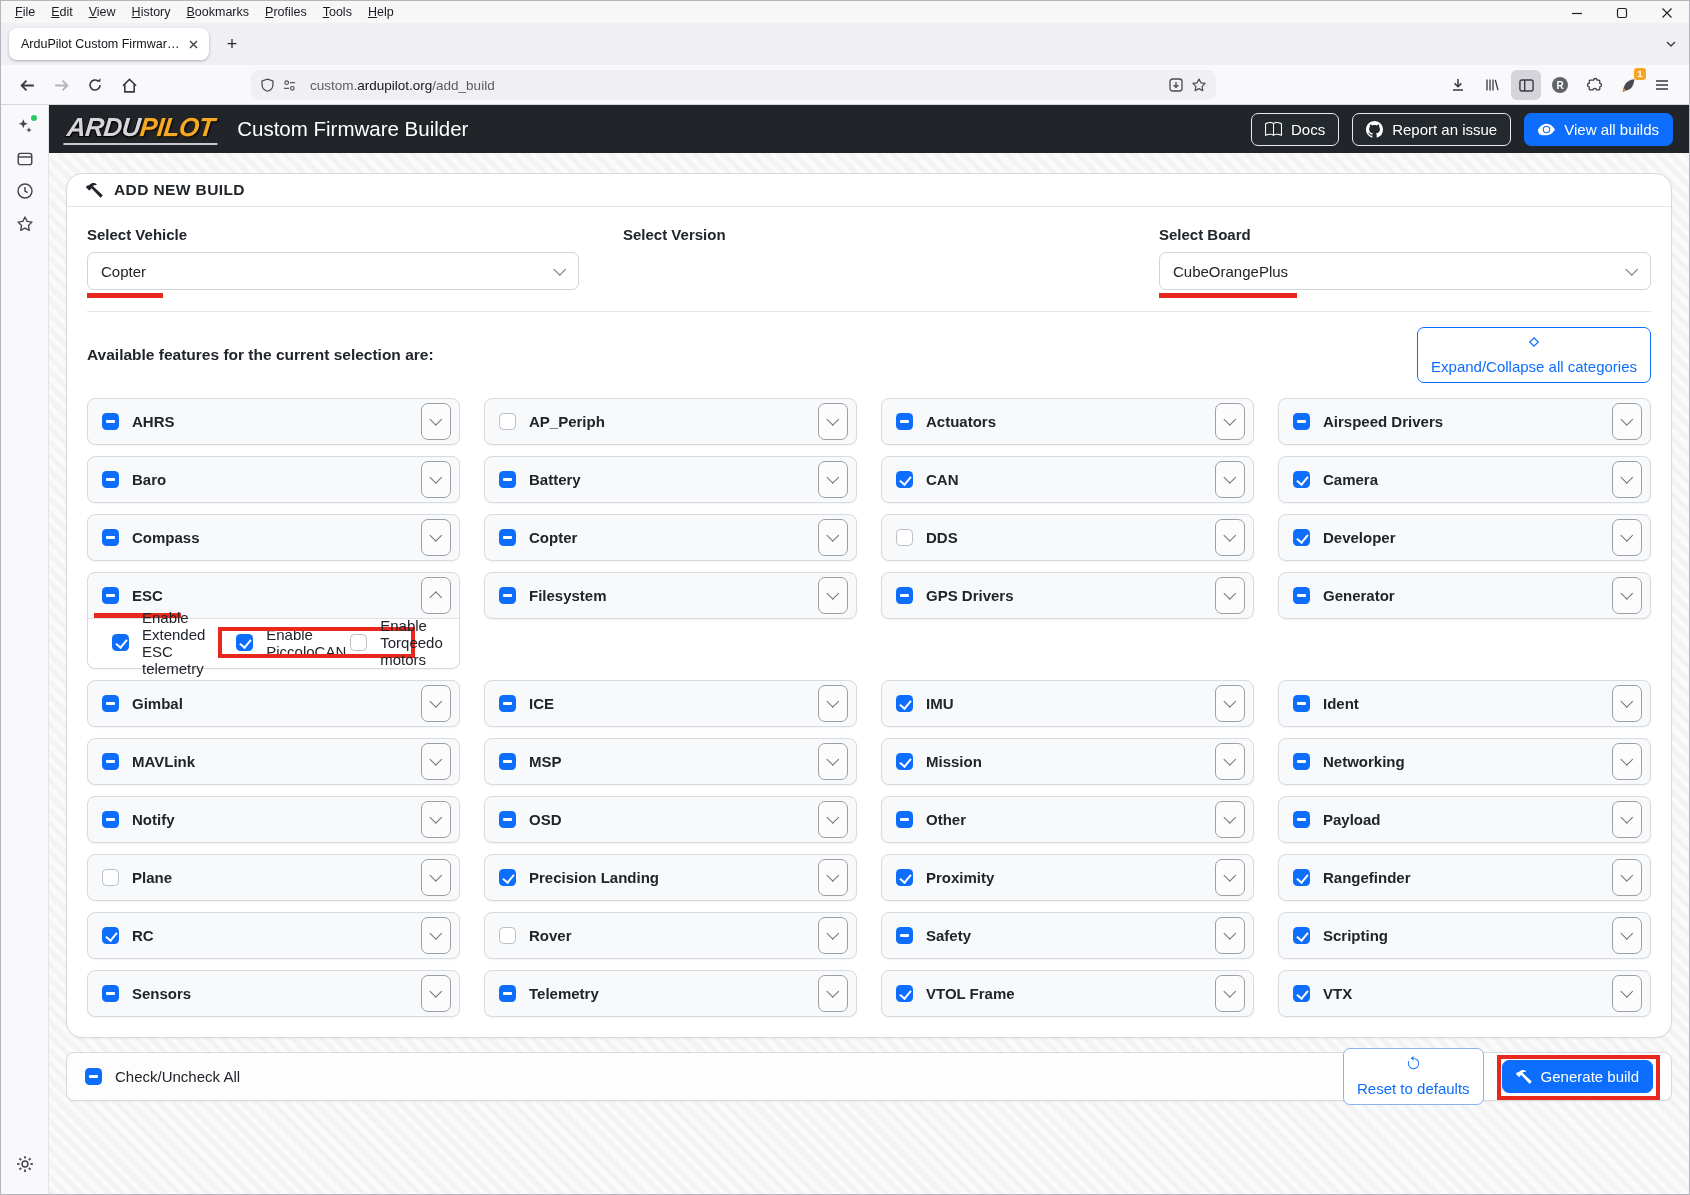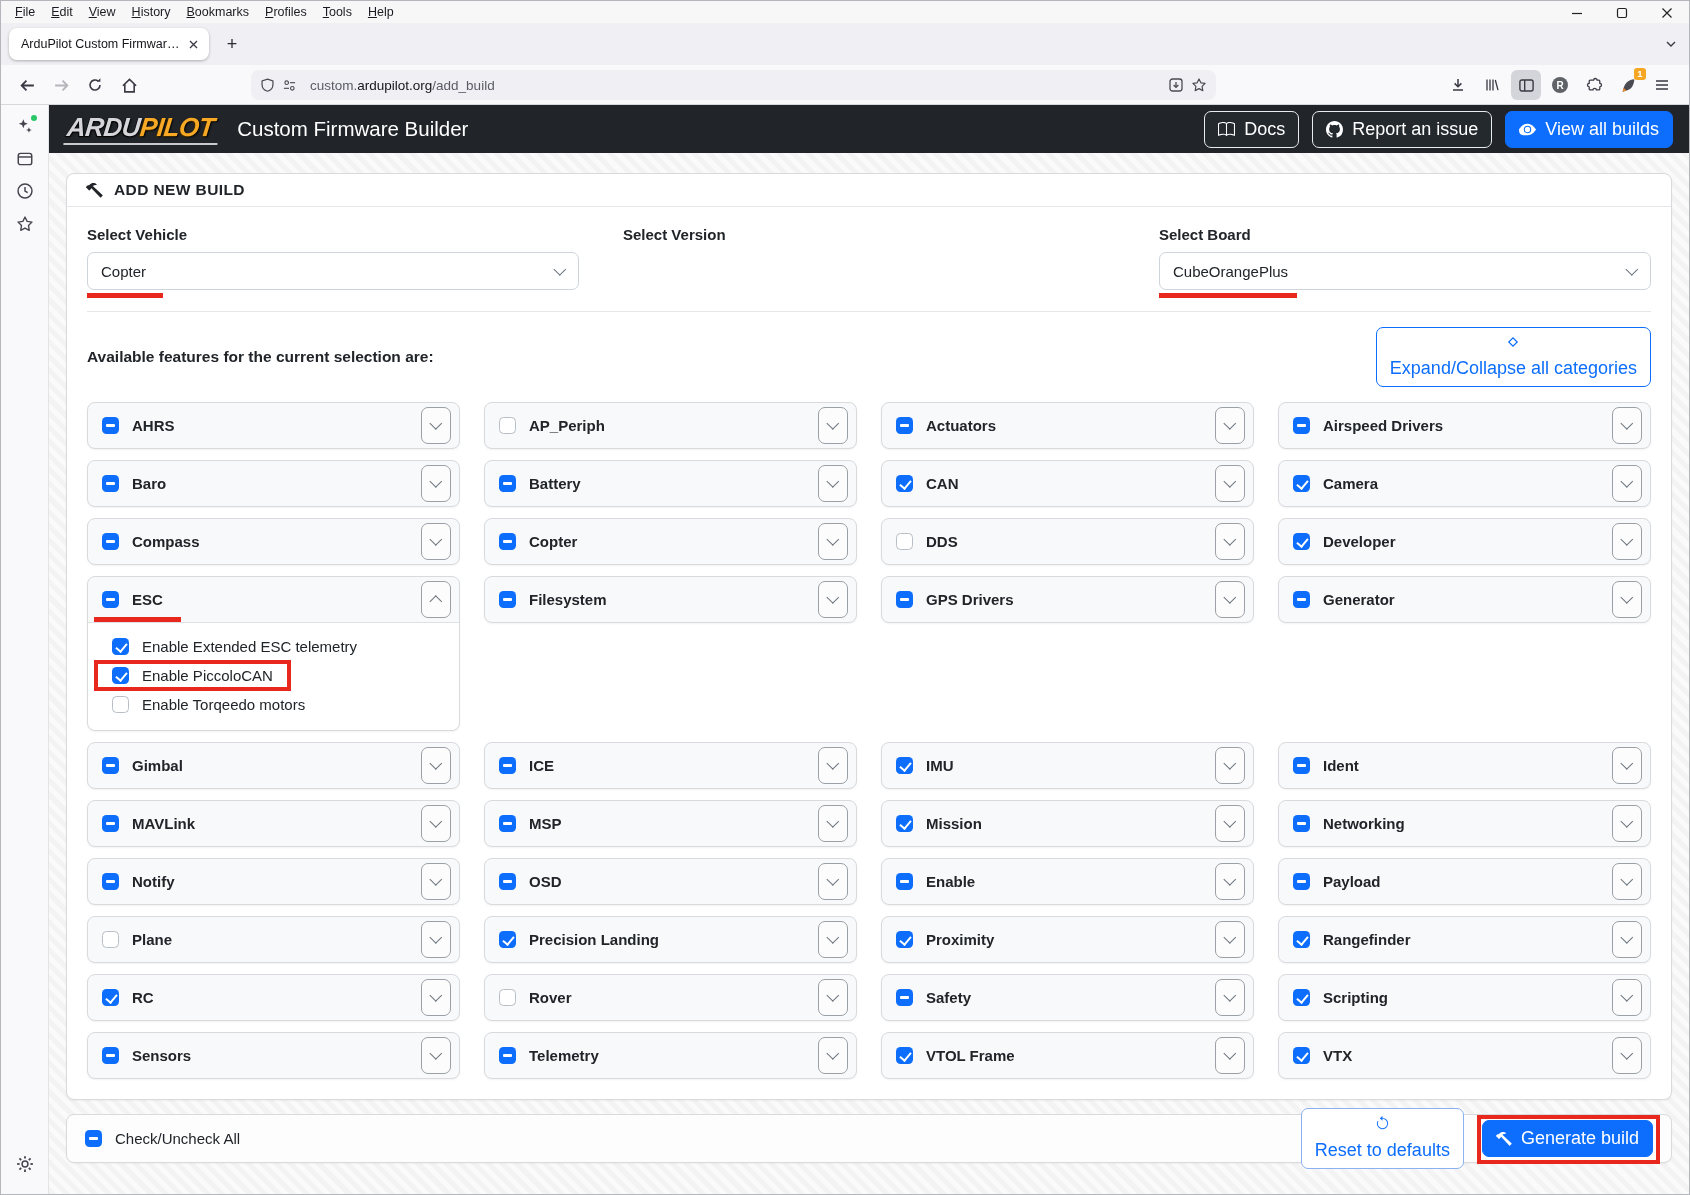--- a/index.html
+++ b/index.html
@@ -54,7 +54,7 @@
   .logo-pilot{ color:#f7a825; text-shadow:-1px 1px 0 #3c2800,1px 1px 2px #000; }
   .site-title { color:#fff; font-size:20.5px; font-weight:400; margin-left:18px; }
   .header-actions { margin-left:auto; display:flex; gap:13px; align-items:center; }
-  .btn { display:inline-flex; align-items:center; gap:9px; font-size:18px; border-radius:7px;
+  .btn { display:inline-flex; align-items:center; gap:9px; font-size:15px; border-radius:7px;
          padding:7px 13px; cursor:pointer; white-space:nowrap; border:1px solid transparent; }
   .btn-ghost { background:#24292e; border-color:#e9ecef; color:#fff; }
   .btn-primary { background:var(--blue); border-color:var(--blue); color:#fff; }

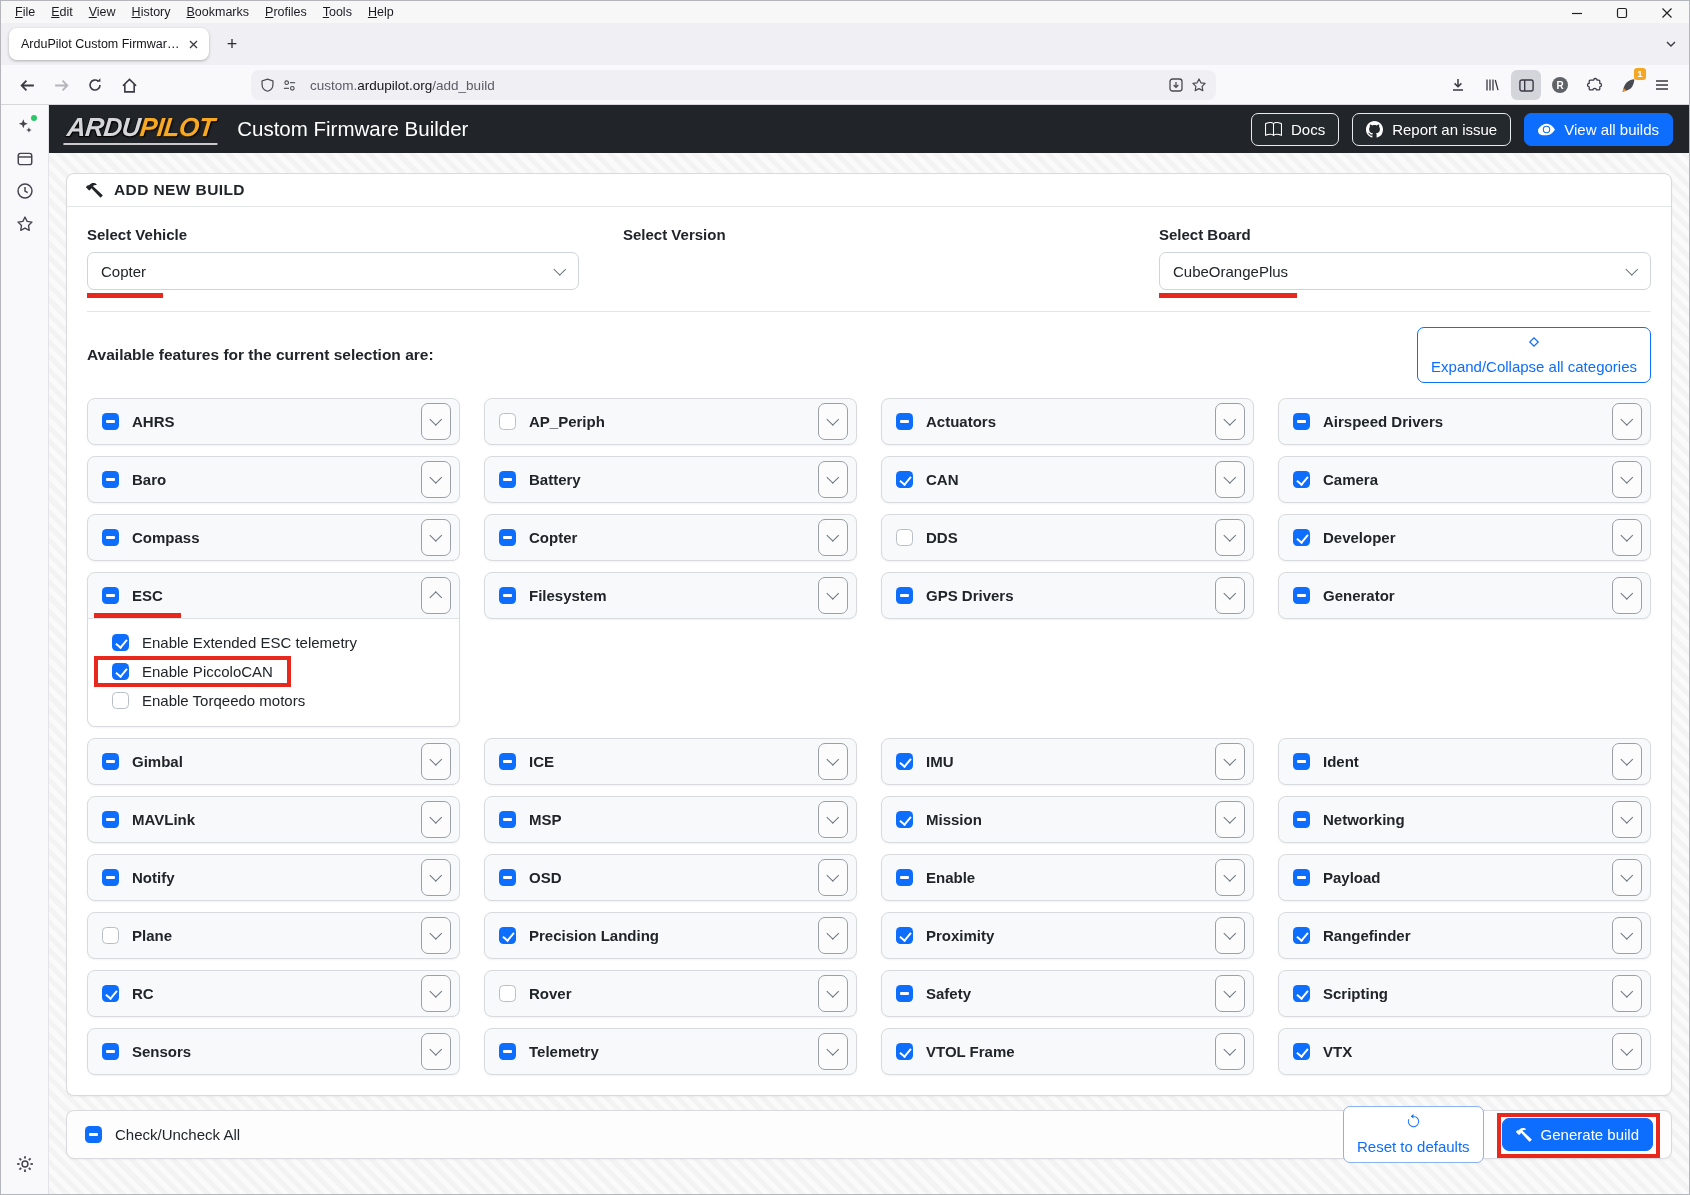--- a/index.html
+++ b/index.html
@@ -63,7 +63,7 @@
   :root, .screen { --blue:#0d6efd; --red:#e8281d; --ink:#212529; --border:#d8dadd; }
 
   .content { padding:20px 17px 0; color:var(--ink); }
-  .panel { background:#fff; border:1px solid var(--border); border-radius:8px; box-shadow:0 1px 2px rgba(0,0,0,.05); }
+  .panel { background:#fff; border:1px solid var(--border); border-radius:16px; box-shadow:0 1px 2px rgba(0,0,0,.05); }
   .panel-head { display:flex; align-items:center; gap:11px; padding:7px 19px; border-bottom:1px solid #e4e6e9;
                 font-weight:700; font-size:15.5px; letter-spacing:.4px; }
   .panel-body { padding:19px 20px 20px; }

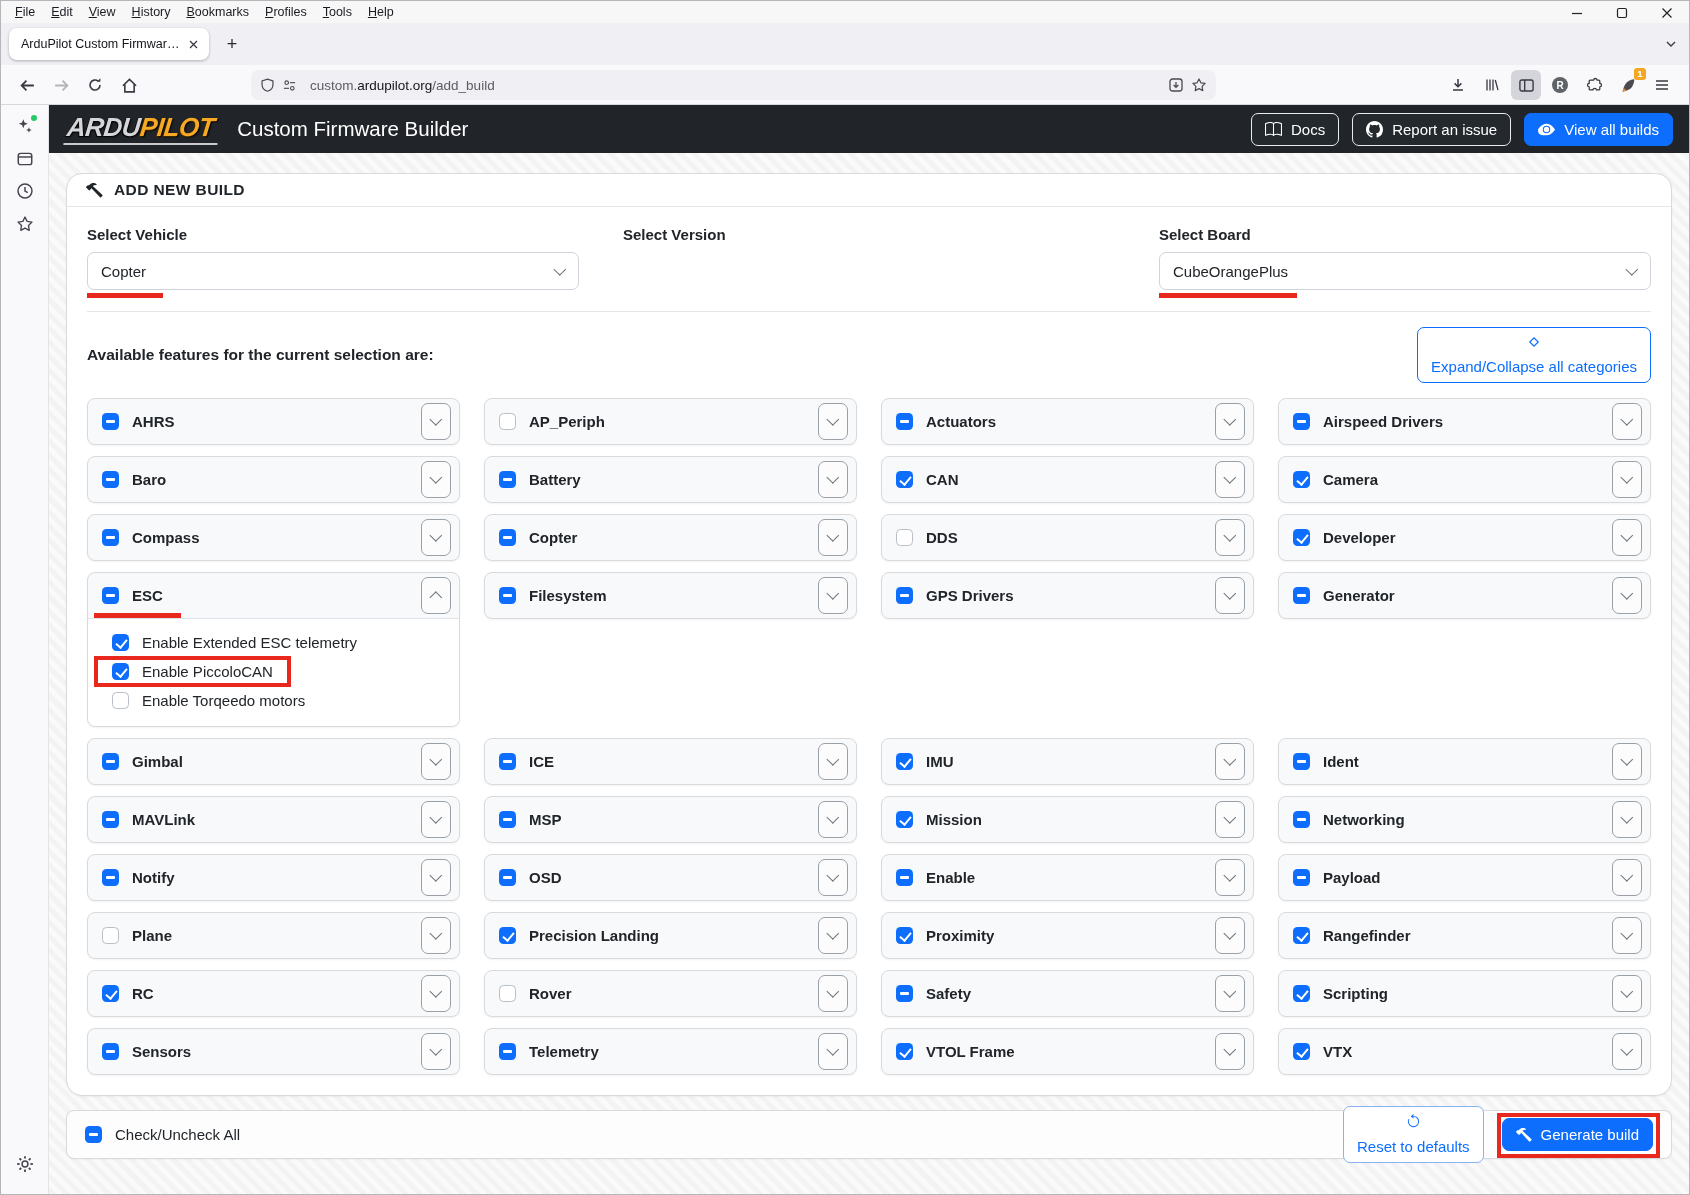--- a/index.html
+++ b/index.html
@@ -89,7 +89,7 @@
           transform:rotate(-45deg) translate(1px,-2px); }
   .chev.up { transform:rotate(135deg) translate(2px,-1px); }
   .feat-body { border-top:1px solid #dee2e6; background:#fff; border-radius:0 0 8px 8px;
-               padding:11px 14px 13px 24px; display:flex; flex-direction:column; gap:4px; }
+               padding:11px 14px 13px 24px; display:flex; flex-direction:row; gap:4px; }
   .feat-sub { position:relative; display:flex; align-items:center; gap:13px; font-size:15px; height:25px; }
 
   .cb { width:17px; height:17px; border-radius:4.5px; position:relative; flex:none; cursor:pointer; }

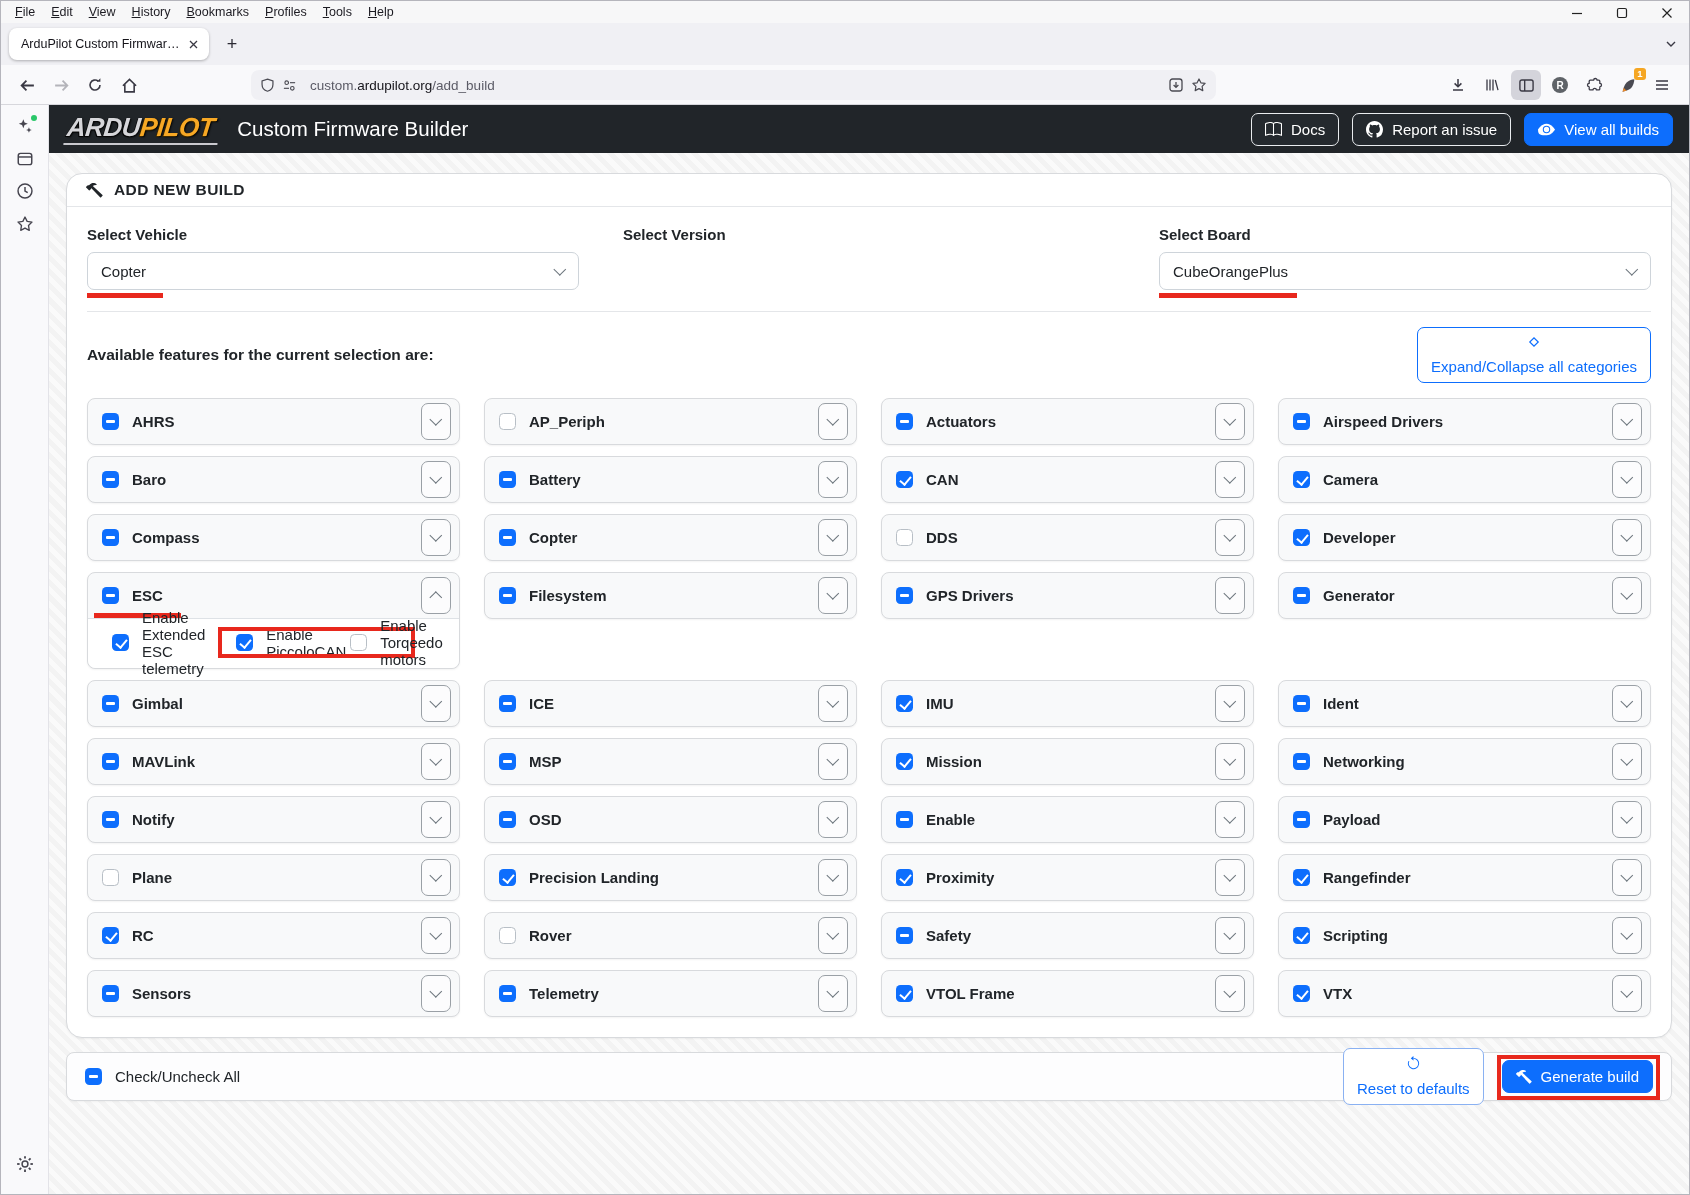--- a/index.html
+++ b/index.html
@@ -639,7 +639,7 @@
               <div class="feat-card">
                 <div class="feat-head">
                   <span class="cb indet"></span>
-                  <span class="feat-label">Enable</span>
+                  <span class="feat-label">Other</span>
                   <button class="chev-btn">
                     <span class="chev"></span>
                   </button>

